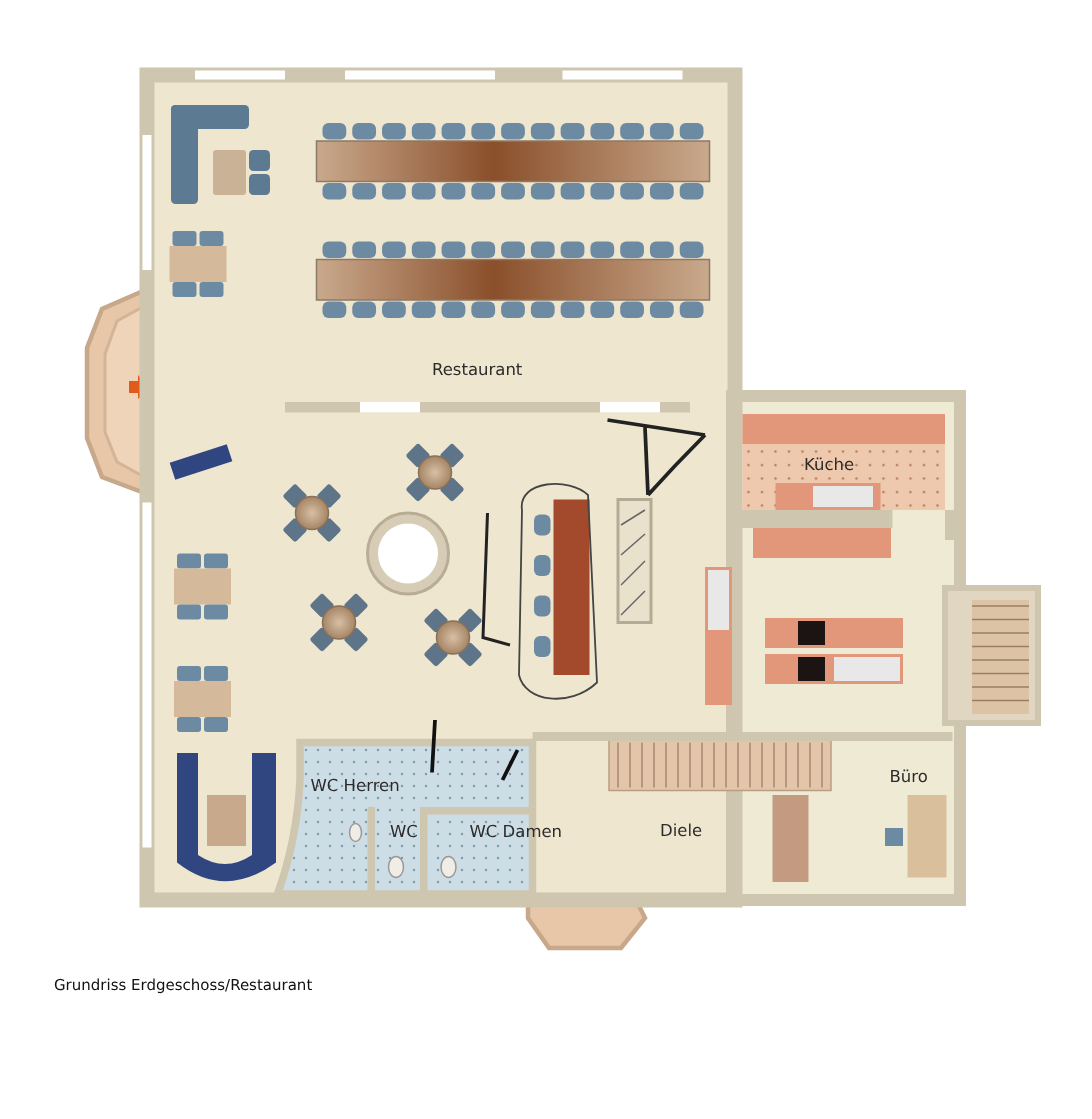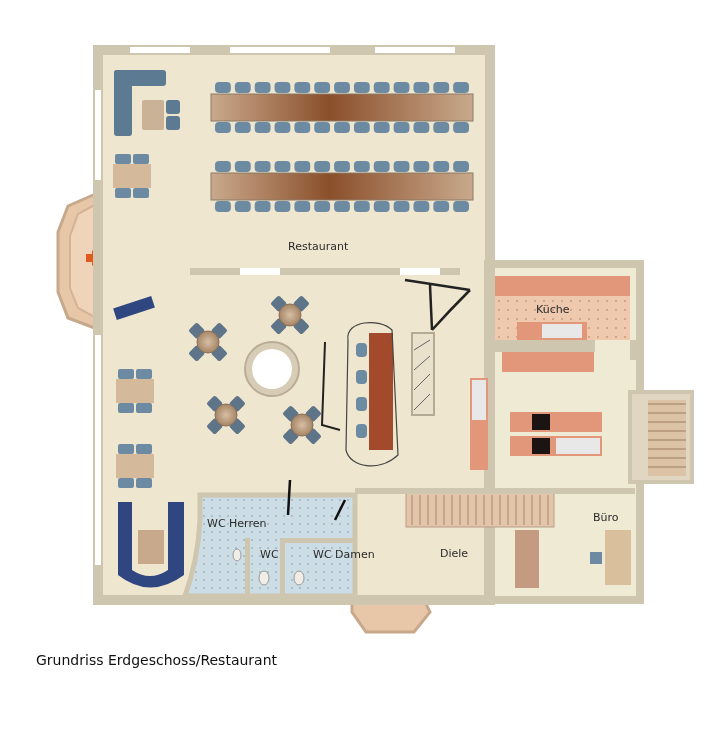--- a/index.html
+++ b/index.html
@@ -6,7 +6,7 @@
   body { width: 728px; height: 746px; position: relative; overflow: hidden; font-family: "Liberation Sans", sans-serif; }
   #plan { position: absolute; left: 0; top: 0; }
   .room-label { font-family: "DejaVu Sans", sans-serif; font-size: 11px; fill: #2b2b2b; }
-  #caption { position: absolute; left: 36px; top: 652px; font-family: "DejaVu Sans", sans-serif; font-size: 14px; color: #111; }
+  #caption { position: absolute; left: 36px; top: 652px; font-family: "DejaVu Sans", sans-serif; font-size: 10px; color: #111; }
 </style>
 </head>
 <body>

